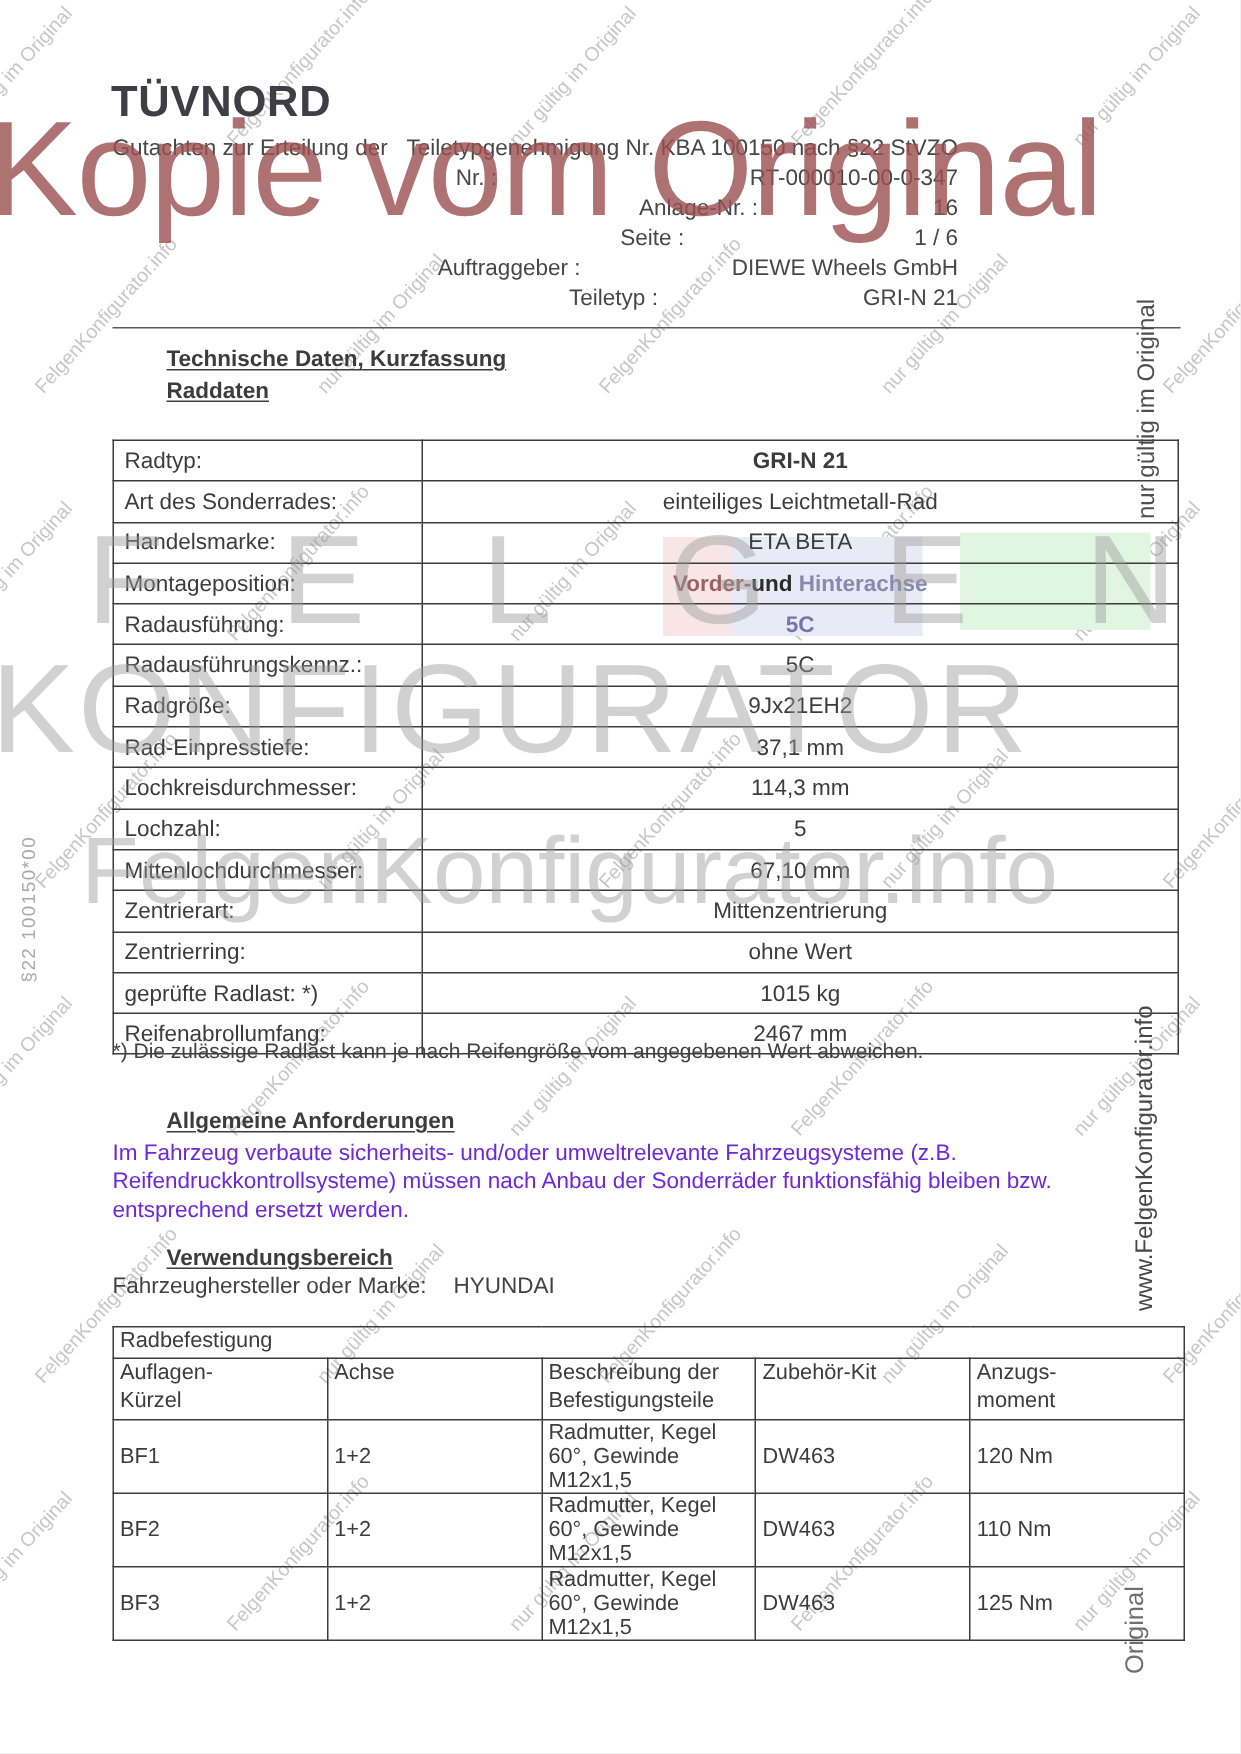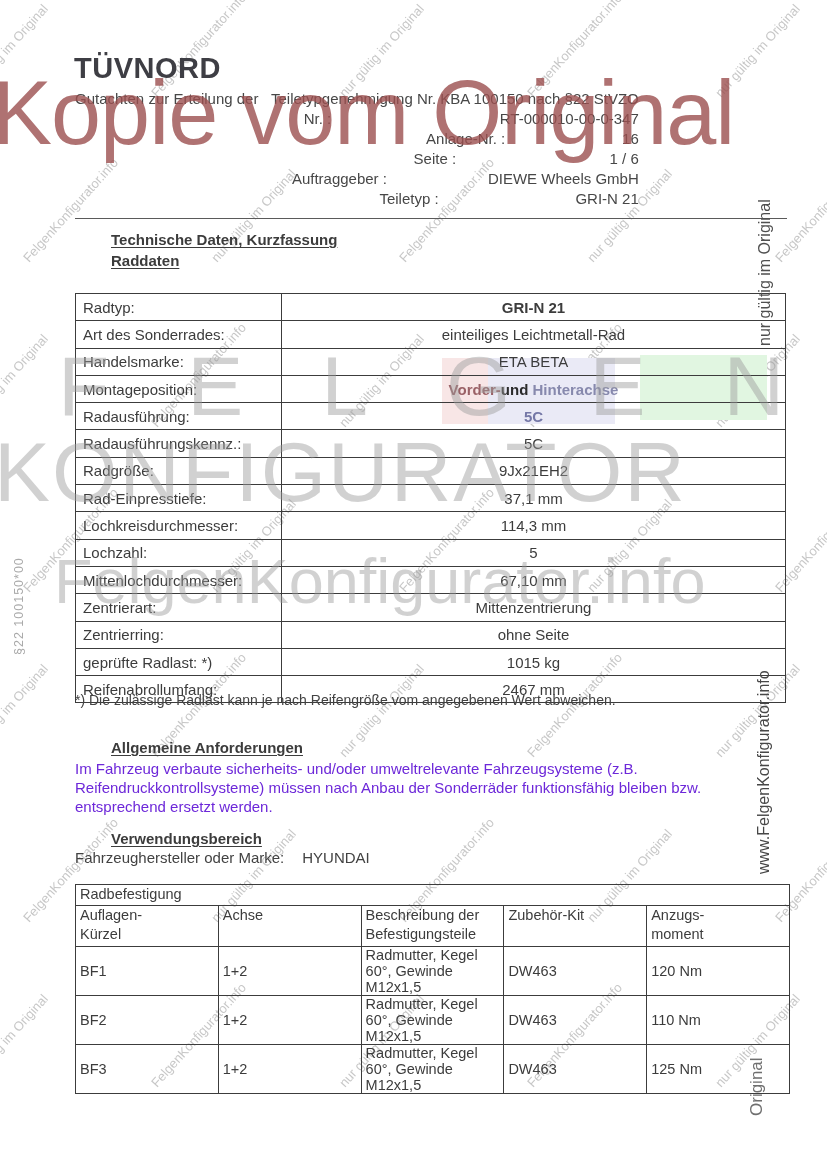--- a/index.html
+++ b/index.html
@@ -201,7 +201,7 @@
           </tr>
           <tr>
             <td class="lab">Zentrierring:</td>
-            <td class="val">ohne Seite</td>
+            <td class="val">ohne Wert</td>
           </tr>
           <tr>
             <td class="lab">geprüfte Radlast: *)</td>

